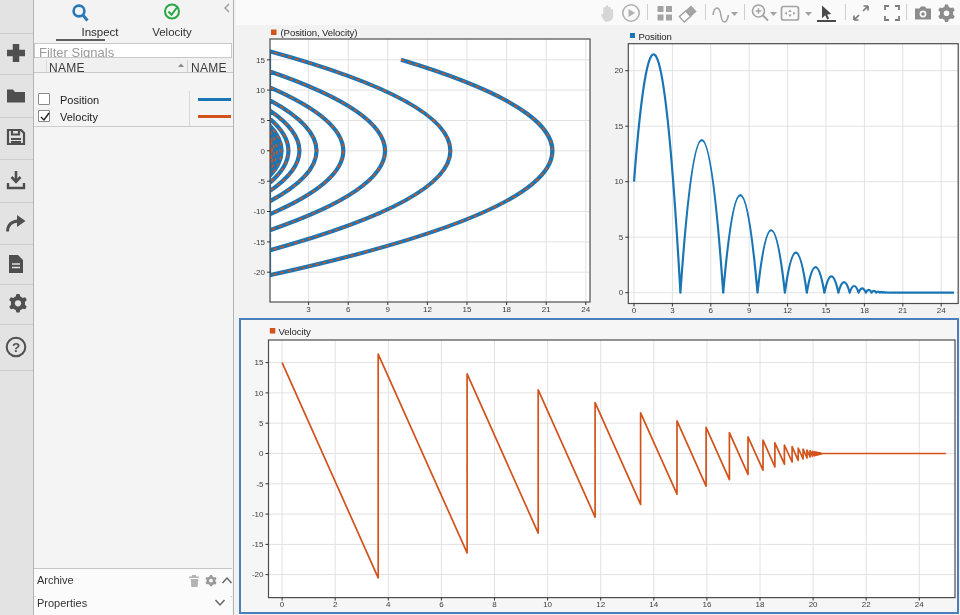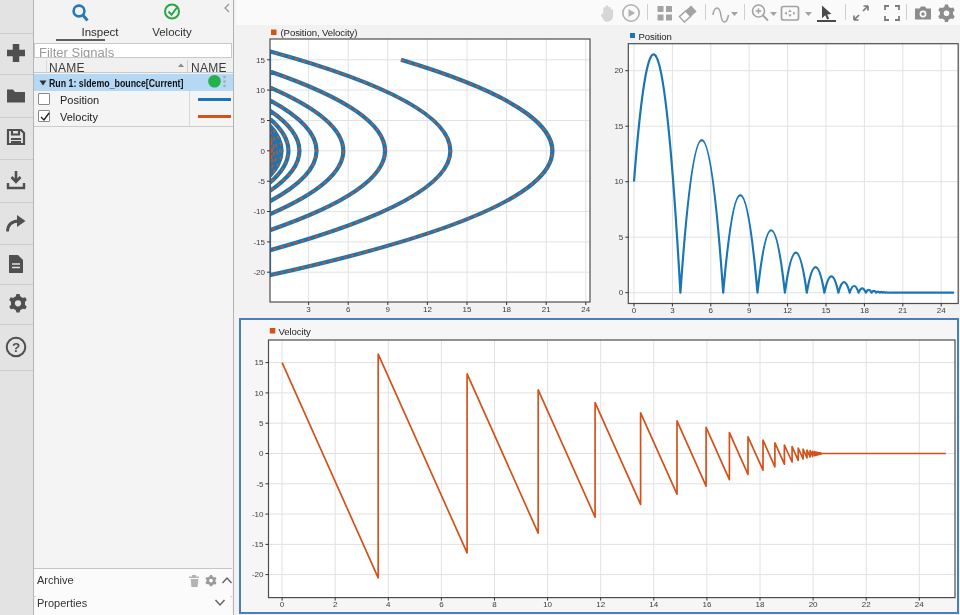--- a/index.html
+++ b/index.html
@@ -109,20 +109,6 @@
     <div style="position:absolute;left:12px;top:2px;width:1px;height:12px;background:#dadada;"></div>
   </div>
   <div id="tbody">
-    <div class="row" id="runrow">
-      <svg width="10" height="8" style="position:absolute;left:5px;top:4.5px;">
-          <path d="M0.5 1.5 L7.5 1.5 L4 6.5 Z" fill="#333"></path>
-        </svg>
-      <span style="position:absolute;left:15px;top:3px;font-size:11px;font-weight:bold;color:#111;display:inline-block;transform:scaleX(0.8);transform-origin:0 0;white-space:nowrap;">Run 1: sldemo_bounce[Current]</span>
-      <svg width="16" height="16" style="position:absolute;left:173px;top:0px;">
-          <circle cx="7.5" cy="7.3" r="6.3" fill="#25b04c"></circle>
-        </svg>
-      <svg width="6" height="14" style="position:absolute;left:188px;top:1px;">
-          <circle cx="2.5" cy="2" r="1.3" fill="#a9a9a9"></circle>
-          <circle cx="2.5" cy="6.5" r="1.3" fill="#a9a9a9"></circle>
-          <circle cx="2.5" cy="11" r="1.3" fill="#a9a9a9"></circle>
-        </svg>
-    </div>
     <div class="row" style="top:17px;">
       <div class="cbx"></div>
       <span class="sig">Position</span>

